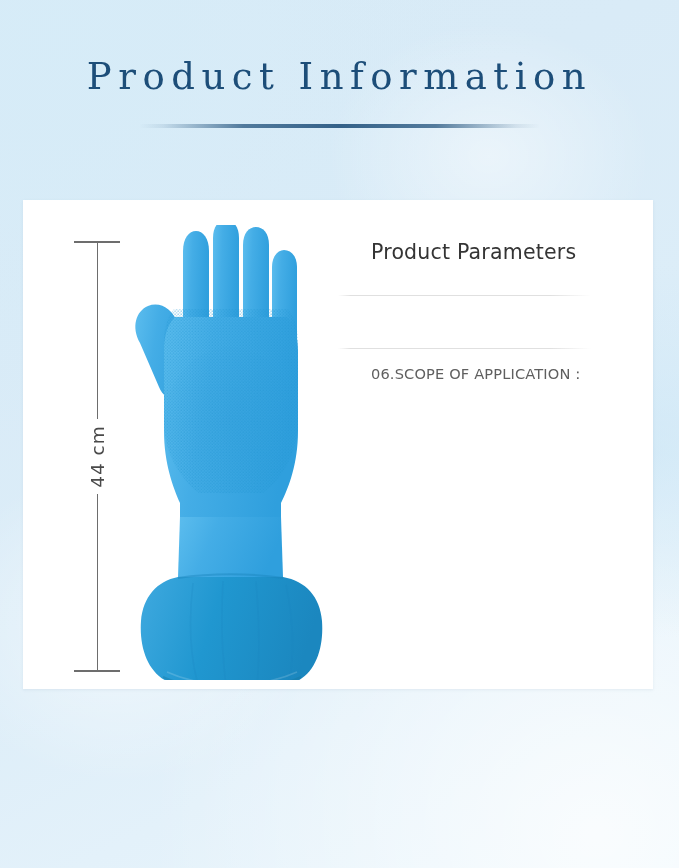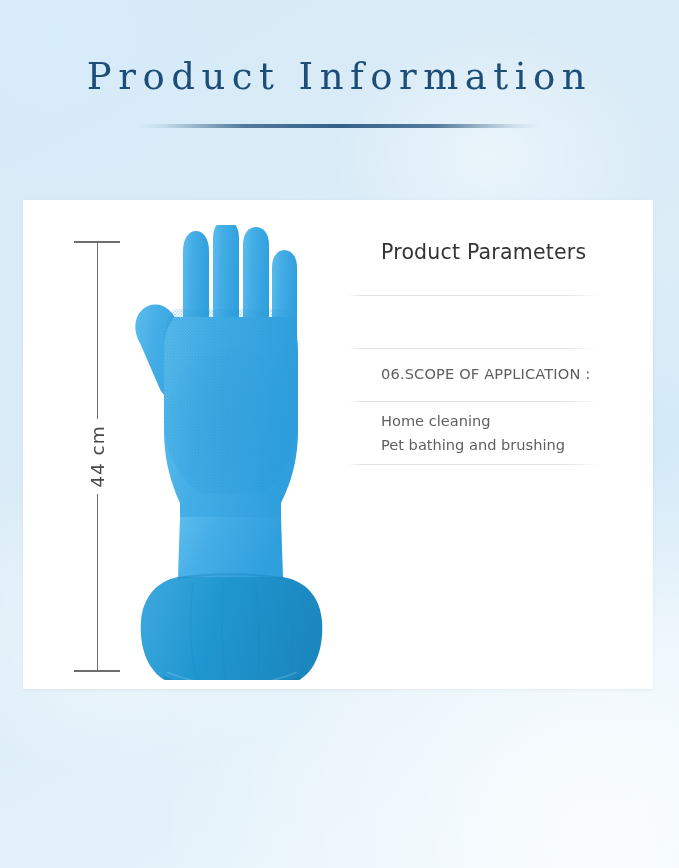--- a/index.html
+++ b/index.html
@@ -108,7 +108,7 @@
   
   #parameters-panel {
     position:absolute;
-    left:312px; top:40px;
+    left:302px; top:40px;
     width:300px;
   }
   #parameters-heading {

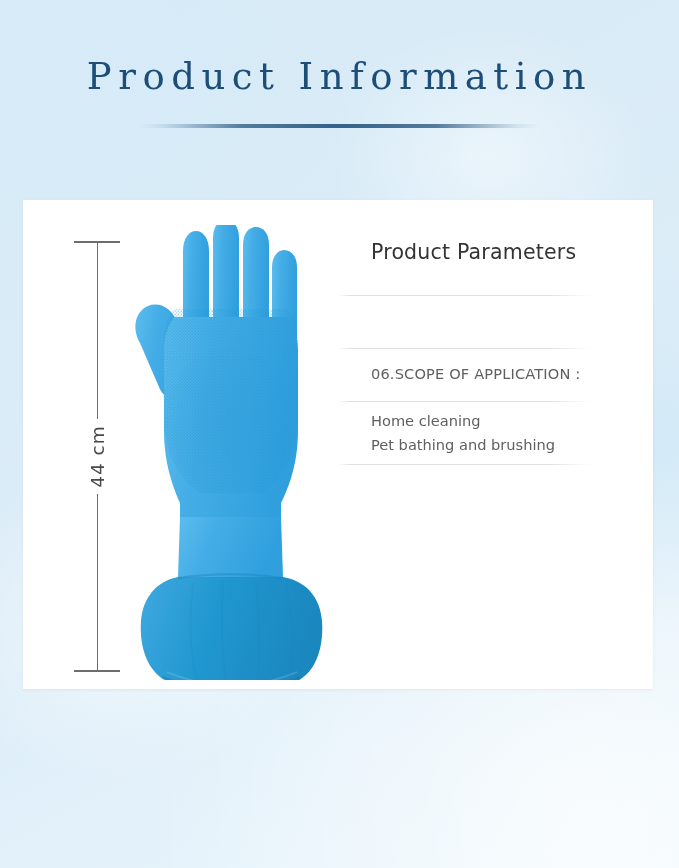--- a/index.html
+++ b/index.html
@@ -274,14 +274,6 @@
         </div>
       </div>
 
-      <div class="param-row tall">
-        <div class="param-divider"></div>
-        <div>
-          <div class="param-sub">Home cleaning</div>
-          <div class="param-sub">Pet bathing and brushing</div>
-        </div>
-        <div class="param-divider" style="top:auto;bottom:-2px;"></div>
-      </div>
     </div>
 
   </div>

